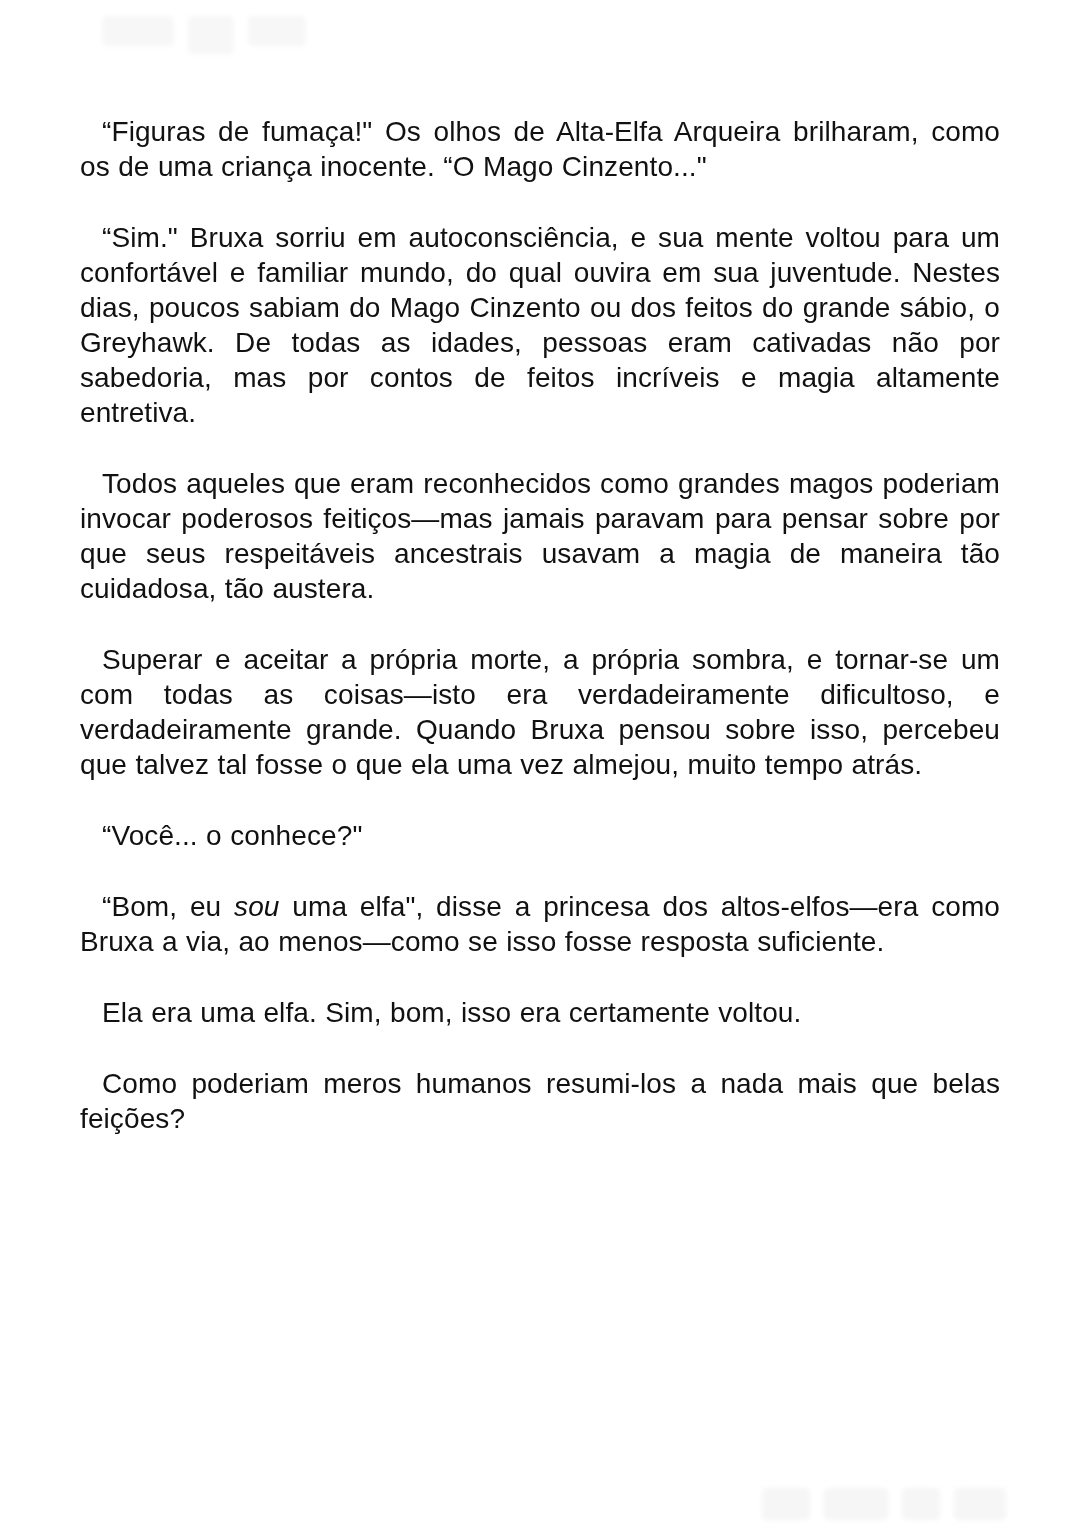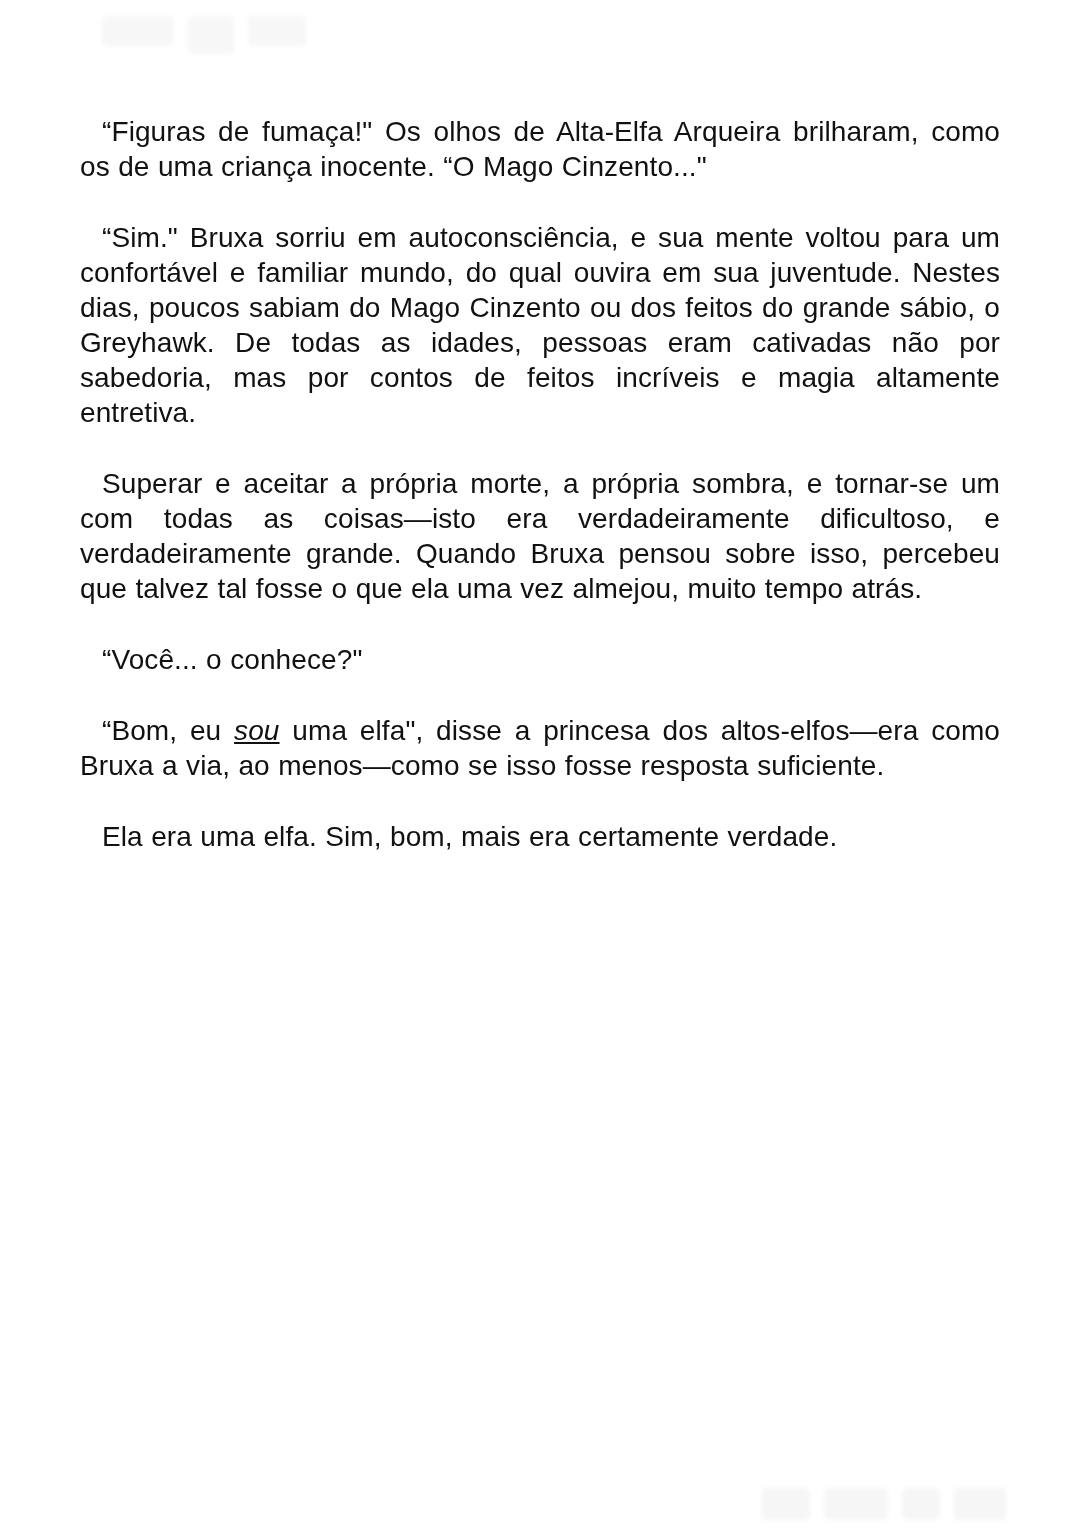--- a/index.html
+++ b/index.html
@@ -71,6 +71,7 @@
   <div class="doc-body">
       <p><span>“Figuras de fumaça!" Os olhos de Alta-Elfa Arqueira brilharam, como os de uma criança inocente. “O Mago Cinzento..."</span></p>
       <p><span>“Sim." Bruxa sorriu em autoconsciência, e sua mente voltou para um confortável e familiar mundo, do qual ouvira em sua juventude. Nestes dias, poucos sabiam do Mago Cinzento ou dos feitos do grande sábio, o Greyhawk. De todas as idades, pessoas eram cativadas não por sabedoria, mas por contos de feitos incríveis e magia altamente entretiva.</span></p>
+      <p><span>Todos aqueles que eram reconhecidos como grandes magos poderiam invocar poderosos feitiços—mas jamais paravam para pensar sobre por que seus respeitáveis ancestrais usavam a magia de maneira tão cuidadosa, tão austera.</span></p>
       <p><span>Superar e aceitar a própria morte, a própria sombra, e tornar-se um com todas as coisas—isto era verdadeiramente dificultoso, e verdadeiramente grande. Quando Bruxa pensou sobre isso, percebeu que talvez tal fosse o que ela uma vez almejou, muito tempo atrás.</span></p>
       <p><span>“Você... o conhece?"</span></p>
       <p><span>“Bom, eu </span><span class="i">sou</span><span> uma elfa", disse a princesa dos altos-elfos—era como Bruxa a via, ao menos—como se isso fosse resposta suficiente.</span></p>

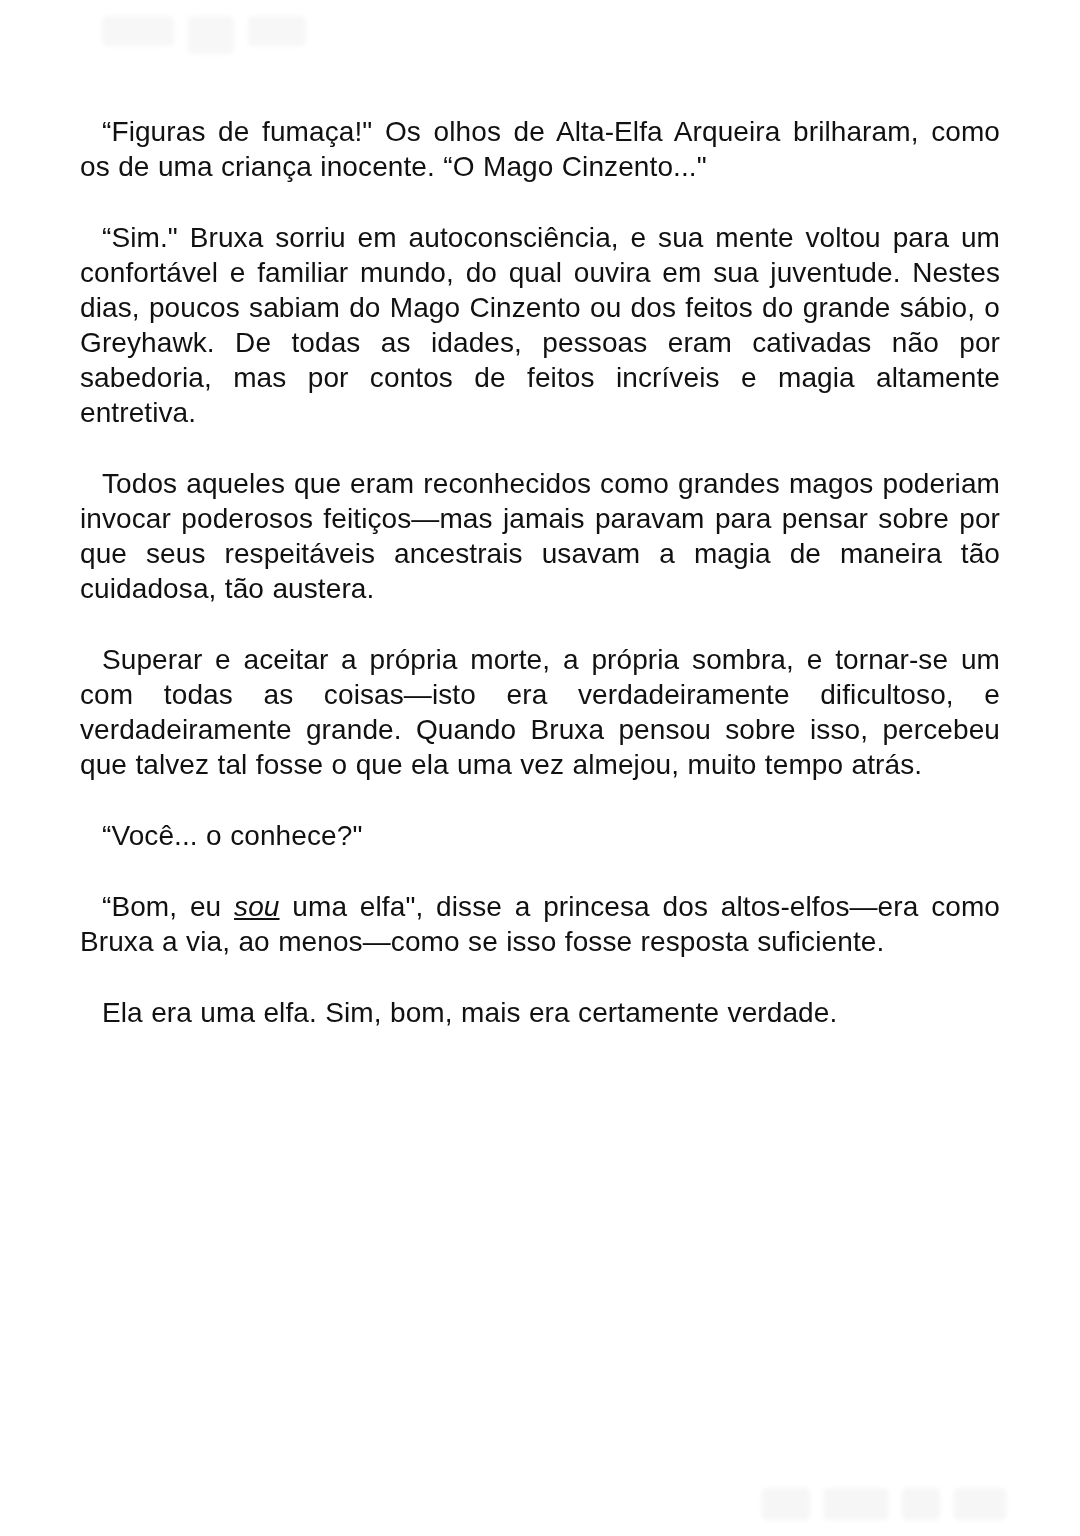--- a/index.html
+++ b/index.html
@@ -33,7 +33,7 @@
     letter-spacing: 0.1px;
     word-spacing: 0.5px;
   }
-  .doc-body p span.i { font-style: italic; text-decoration: underline; }
+  .doc-body p span.i { font-style: italic; }
   
   .wm {
     position: absolute;

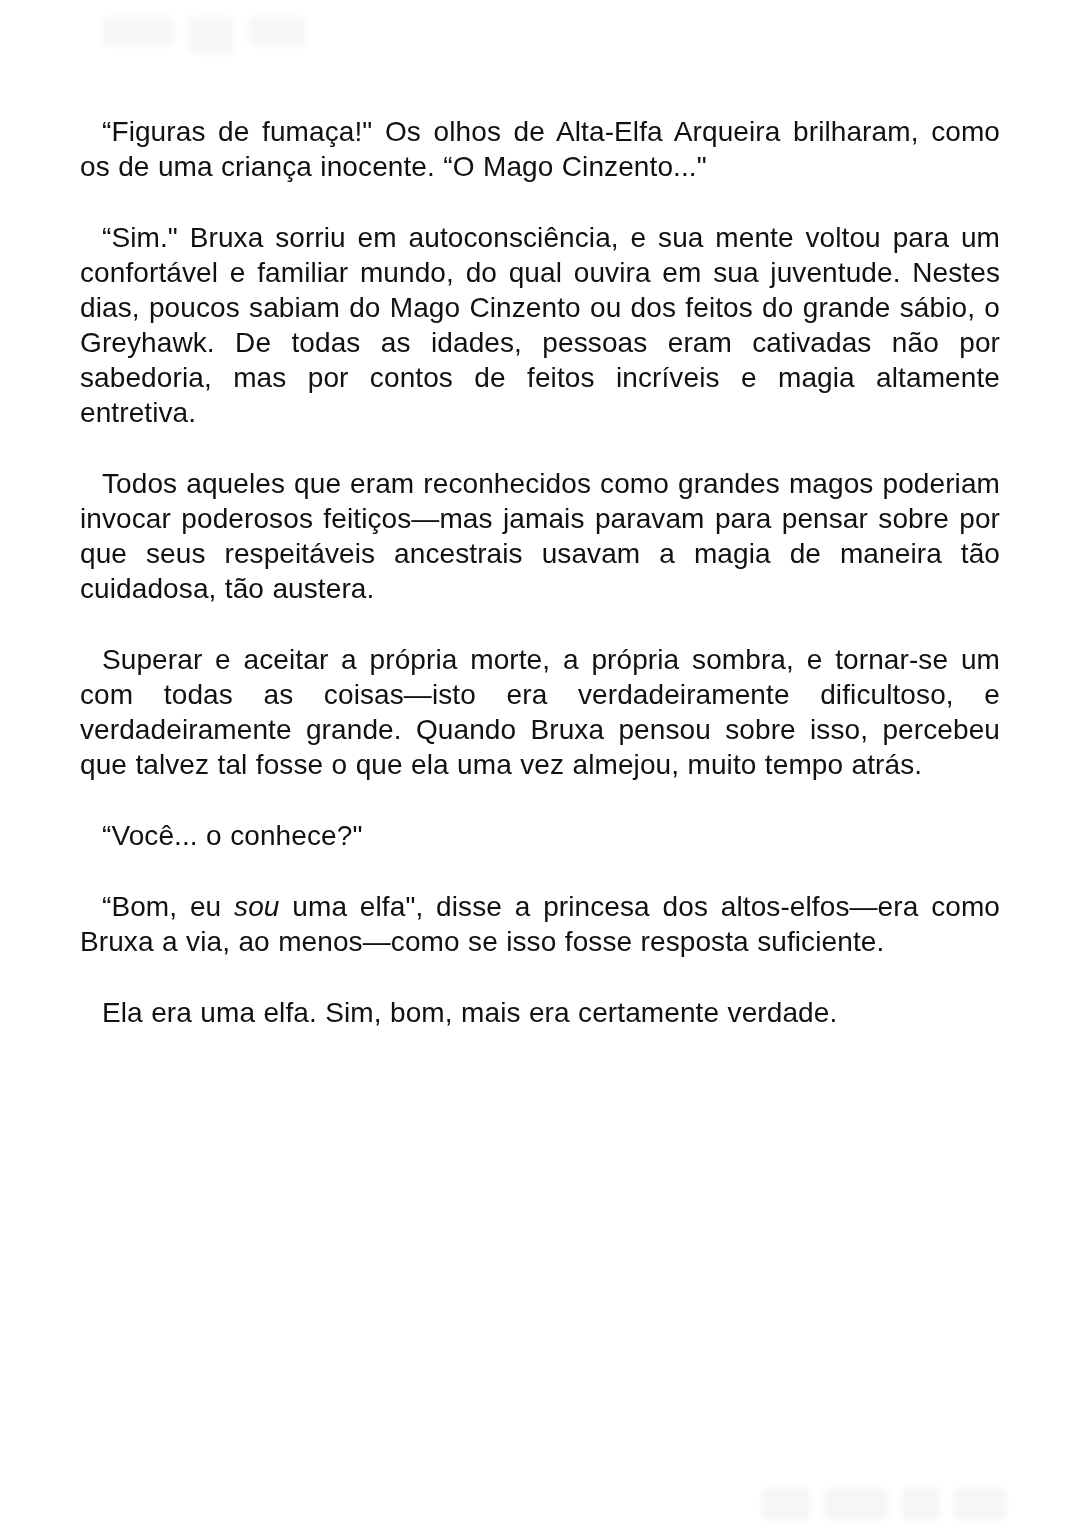--- a/index.html
+++ b/index.html
@@ -75,7 +75,7 @@
       <p><span>Superar e aceitar a própria morte, a própria sombra, e tornar-se um com todas as coisas—isto era verdadeiramente dificultoso, e verdadeiramente grande. Quando Bruxa pensou sobre isso, percebeu que talvez tal fosse o que ela uma vez almejou, muito tempo atrás.</span></p>
       <p><span>“Você... o conhece?"</span></p>
       <p><span>“Bom, eu </span><span class="i">sou</span><span> uma elfa", disse a princesa dos altos-elfos—era como Bruxa a via, ao menos—como se isso fosse resposta suficiente.</span></p>
-      <p><span>Ela era uma elfa. Sim, bom, mais era certamente verdade.</span></p>
+      <p><span>Ela era uma elfa. Sim, bom, isso era certamente voltou.</span></p>
     </div>
 
   <div class="wm wm-bottom">

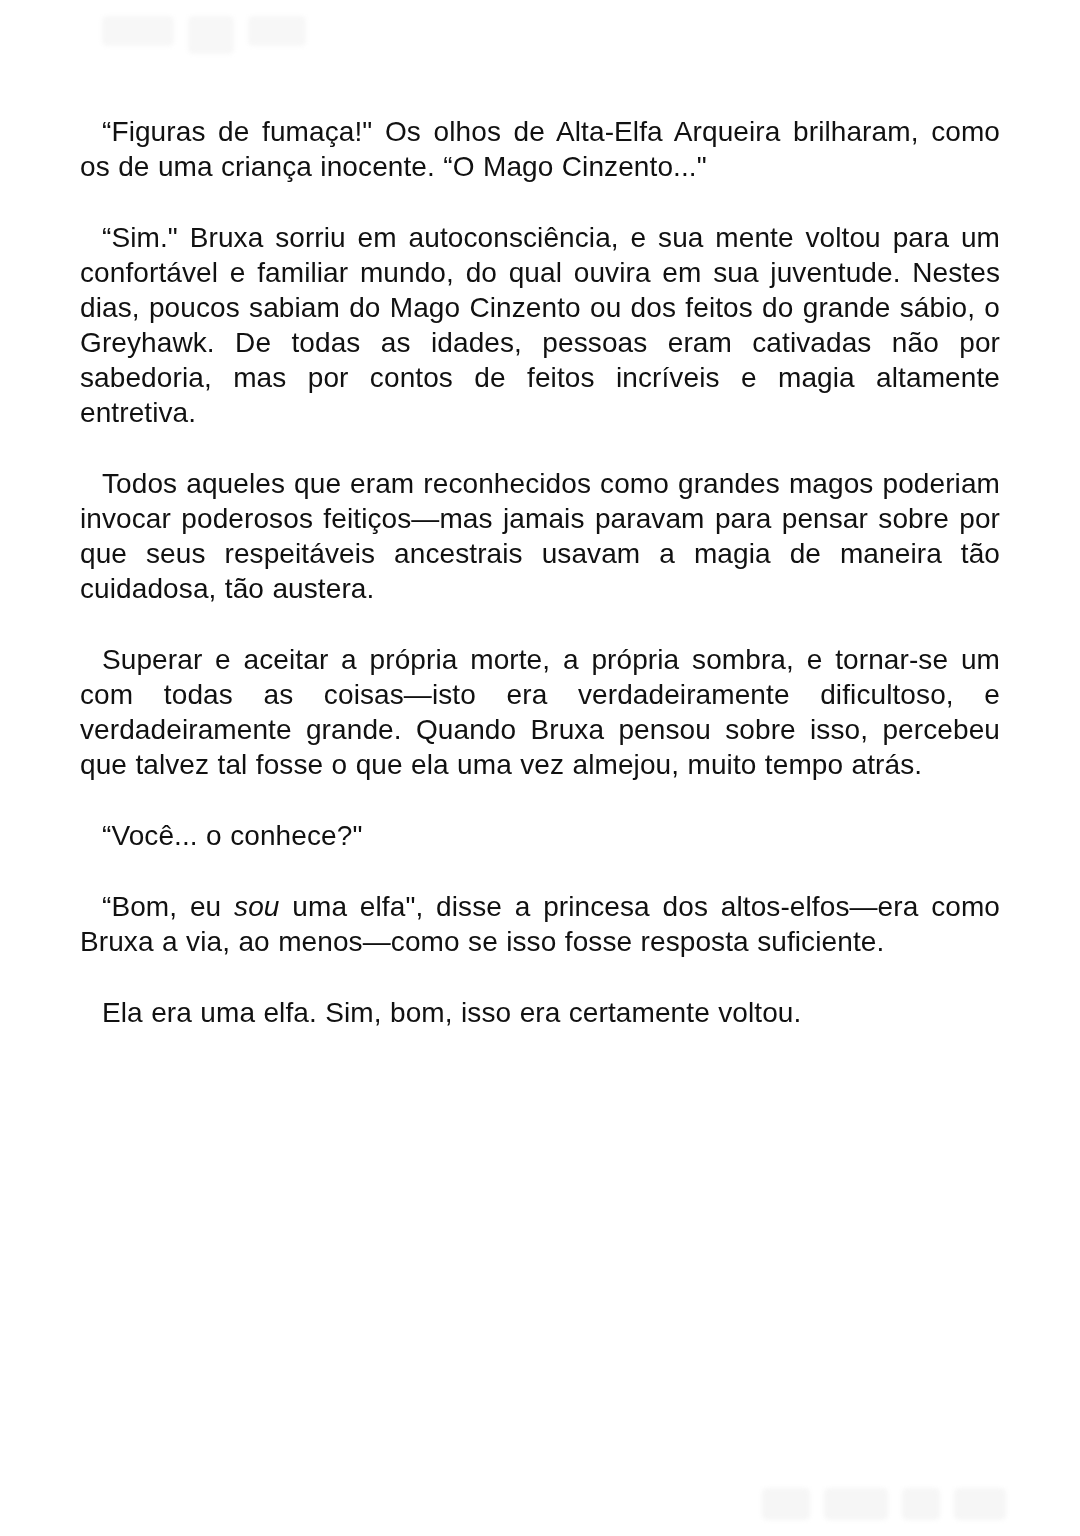--- a/index.html
+++ b/index.html
@@ -76,6 +76,7 @@
       <p><span>“Você... o conhece?"</span></p>
       <p><span>“Bom, eu </span><span class="i">sou</span><span> uma elfa", disse a princesa dos altos-elfos—era como Bruxa a via, ao menos—como se isso fosse resposta suficiente.</span></p>
       <p><span>Ela era uma elfa. Sim, bom, isso era certamente voltou.</span></p>
+      <p><span>Como poderiam meros humanos resumi-los a nada mais que belas feições?</span></p>
     </div>
 
   <div class="wm wm-bottom">

